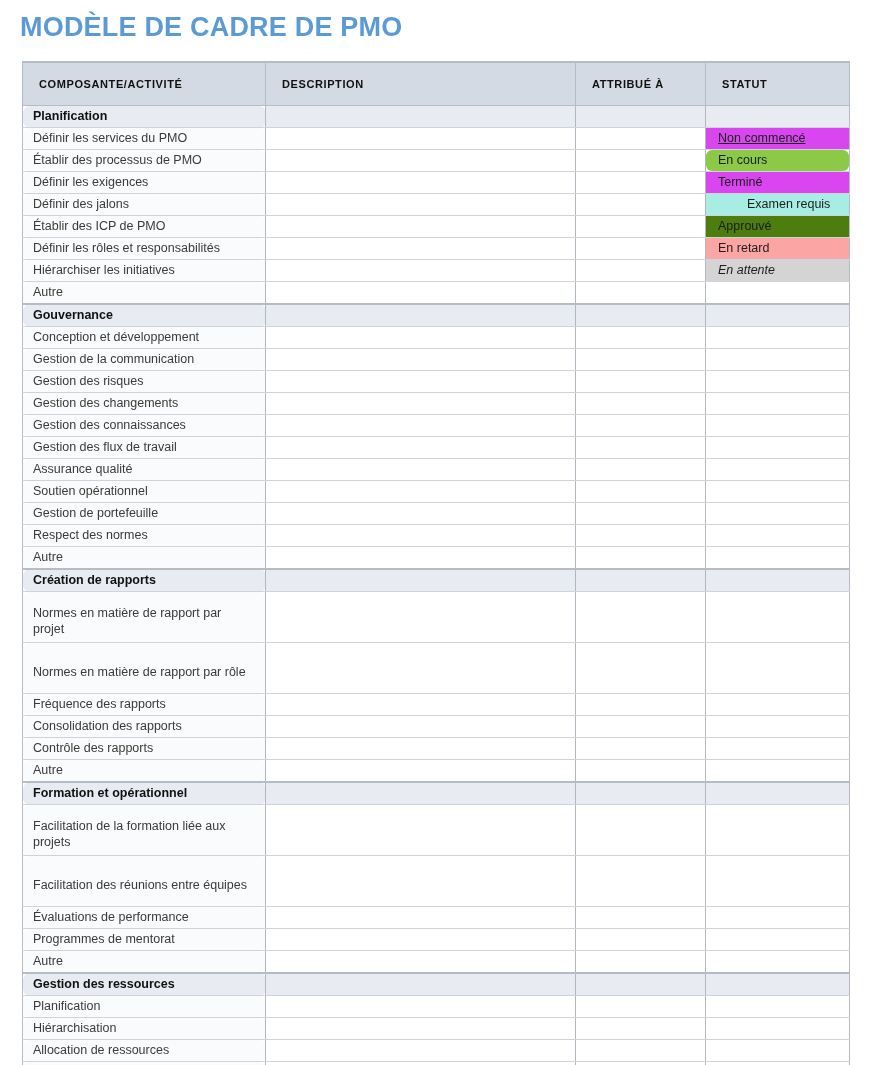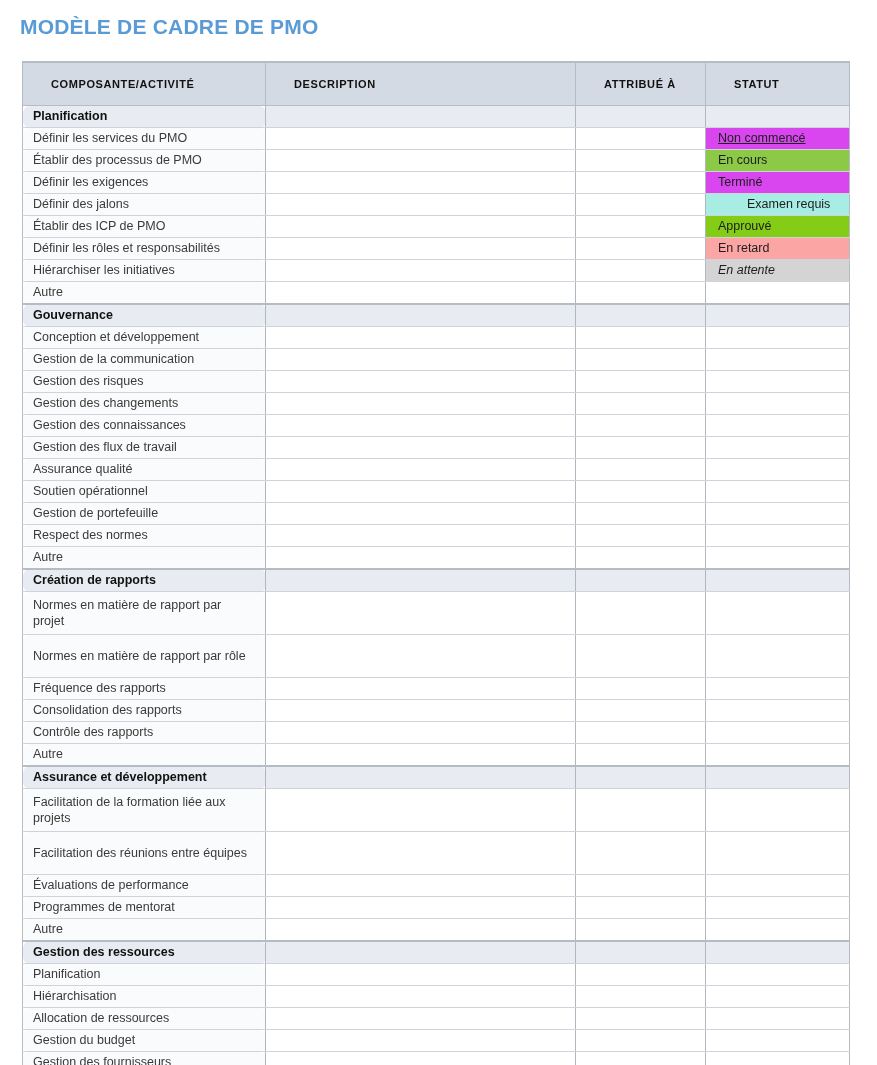--- a/index.html
+++ b/index.html
@@ -25,7 +25,7 @@
     position: absolute;
     left: 20px;
     top: 10px;
-    font-size: 21px;
+    font-size: 27px;
     font-weight: bold;
     letter-spacing: 0.2px;
     color: #5B9BD5;

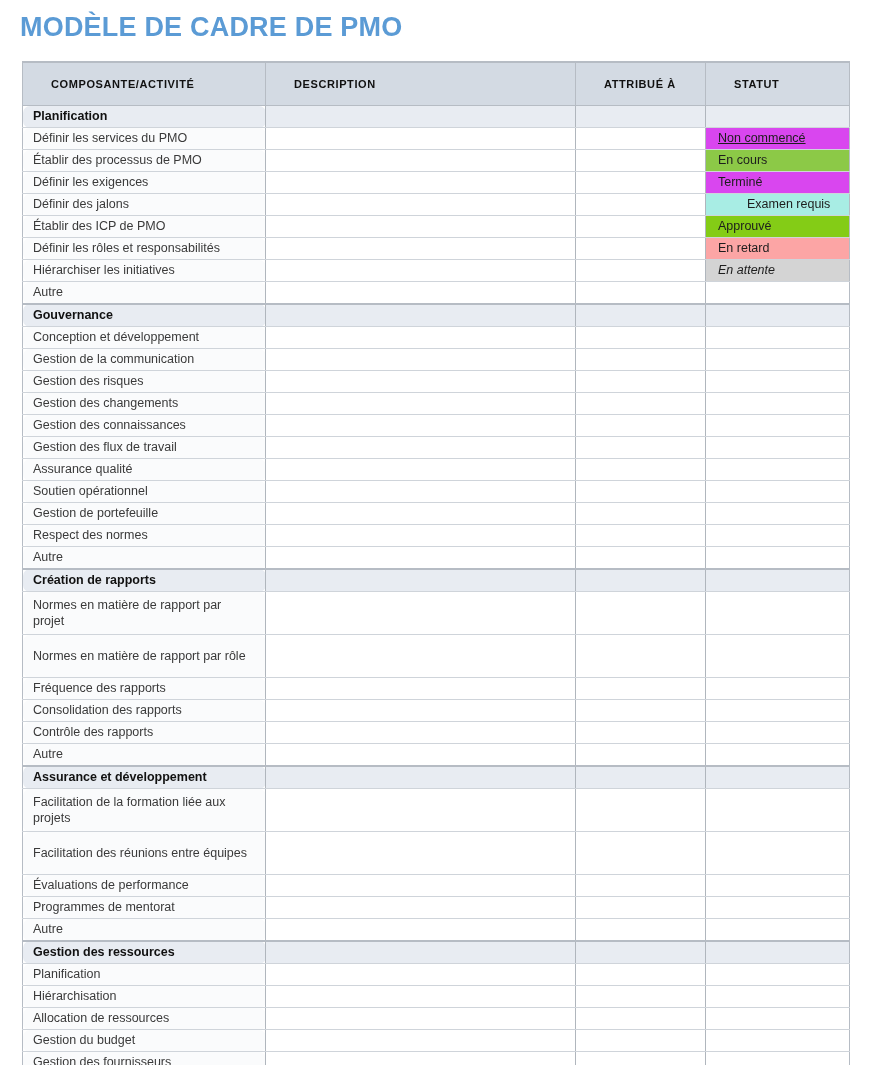--- a/index.html
+++ b/index.html
@@ -60,7 +60,7 @@
     letter-spacing: 0.6px;
     color: #111111;
     text-align: left;
-    padding: 0 28px;
+    padding: 0 16px;
     border-right: 1px solid #b6bcc4;
     border-bottom: 1px solid #b6bcc4;
     vertical-align: middle;

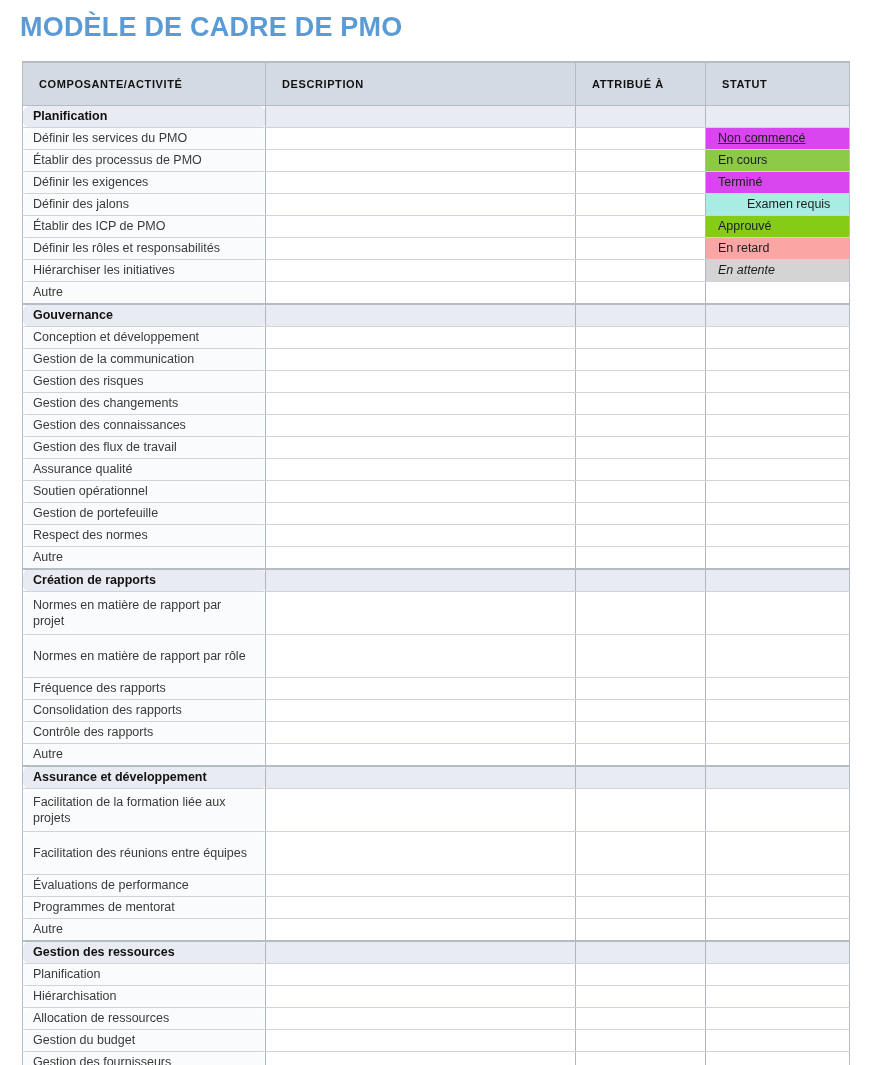--- a/index.html
+++ b/index.html
@@ -170,7 +170,7 @@
             <td></td>
             <td></td>
             <td class="status-cell">
-              <span class="status-fill" style="background: rgb(140, 201, 71);">En cours</span>
+              <span class="status-fill" style="background: rgb(140, 201, 71); border-radius: 6px;">En cours</span>
             </td>
           </tr>
           <tr>

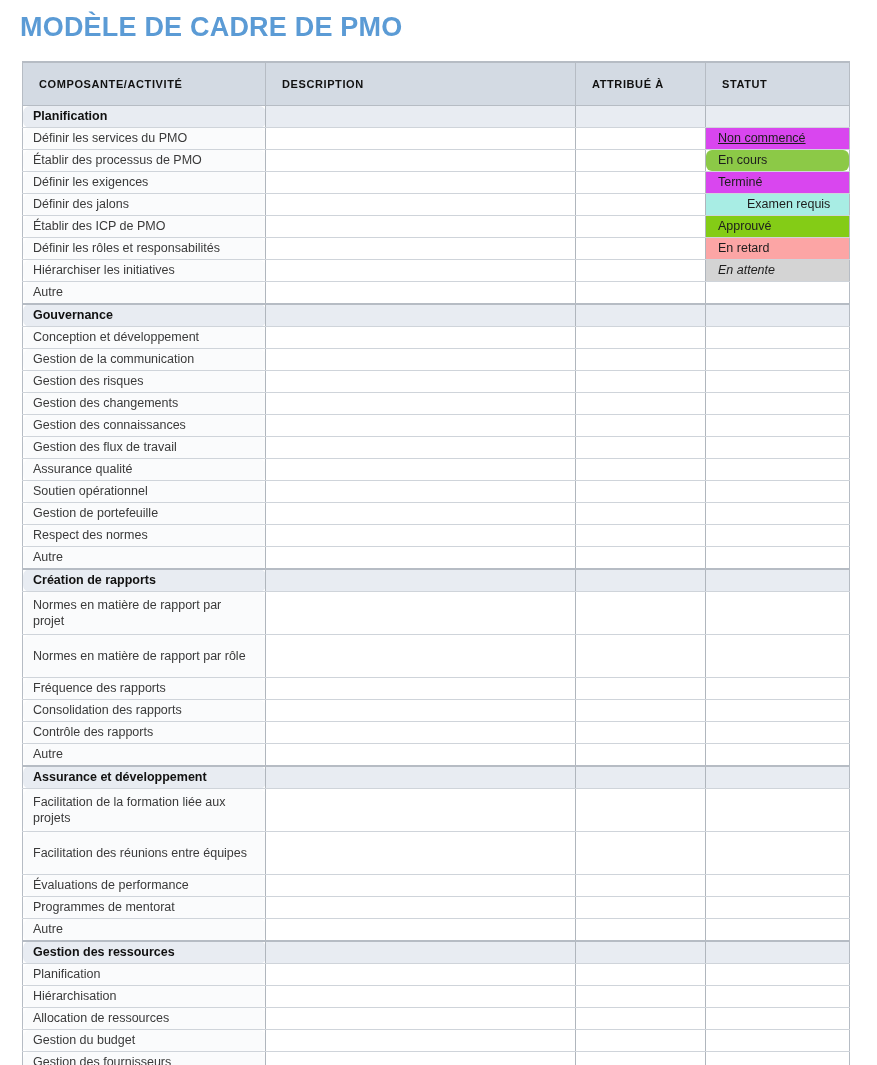--- a/index.html
+++ b/index.html
@@ -194,7 +194,7 @@
             <td></td>
             <td></td>
             <td class="status-cell">
-              <span class="status-fill" style="background: #84cc16;">Approuvé</span>
+              <span class="status-fill" style="background: #4d7c0f;">Approuvé</span>
             </td>
           </tr>
           <tr>

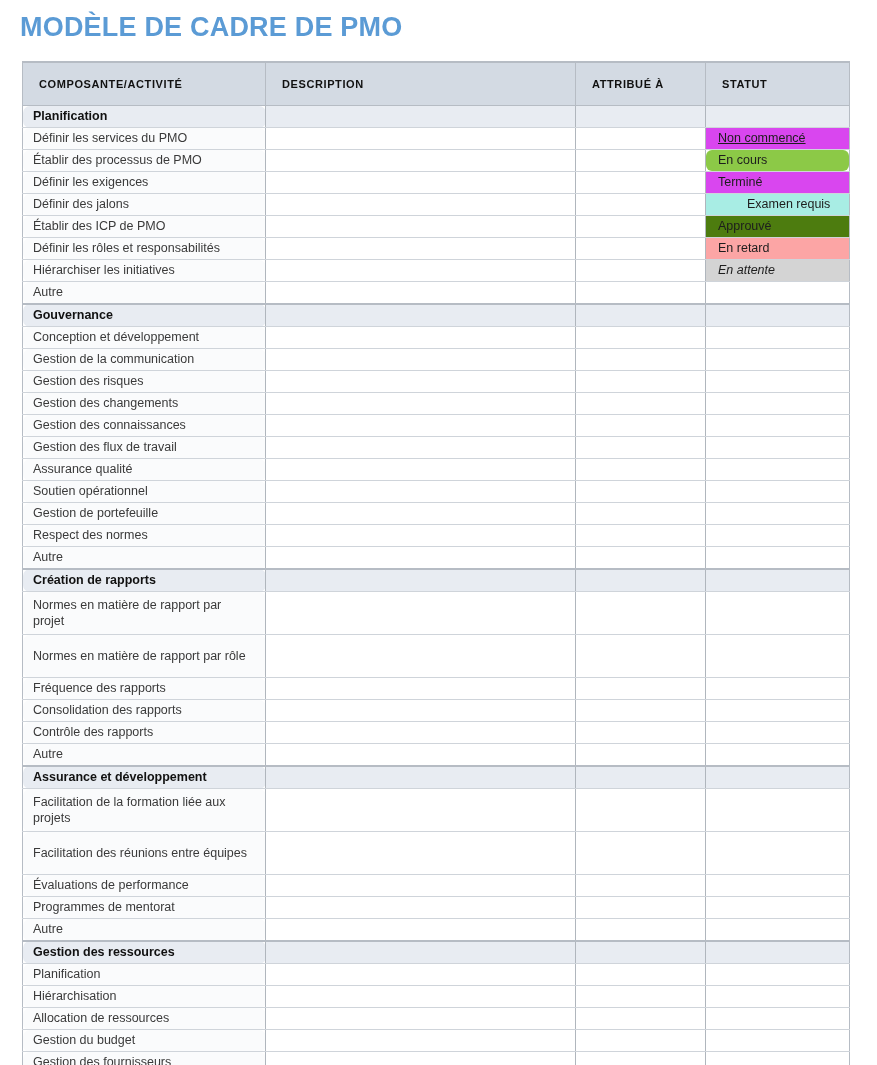--- a/index.html
+++ b/index.html
@@ -108,7 +108,7 @@
   tr.tall td { height: 38px; }
   tr.tall td.comp {
     line-height: 16px;
-    padding-top: 2px;
+    padding-top: 10px;
     padding-bottom: 2px;
     vertical-align: middle;
   }

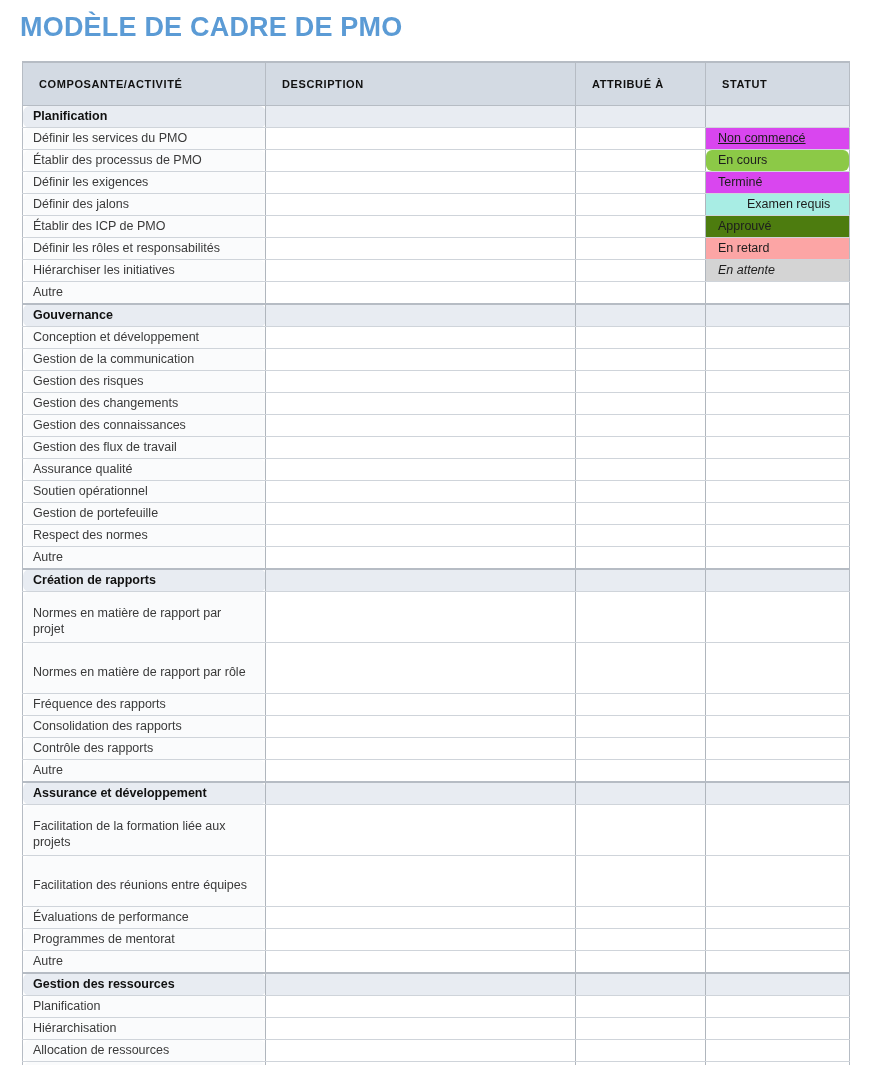--- a/index.html
+++ b/index.html
@@ -334,7 +334,7 @@
             <td class="status-cell"></td>
           </tr>
           <tr class="section">
-            <td class="comp">Assurance et développement</td>
+            <td class="comp">Formation et opérationnel</td>
             <td></td>
             <td></td>
             <td></td>

